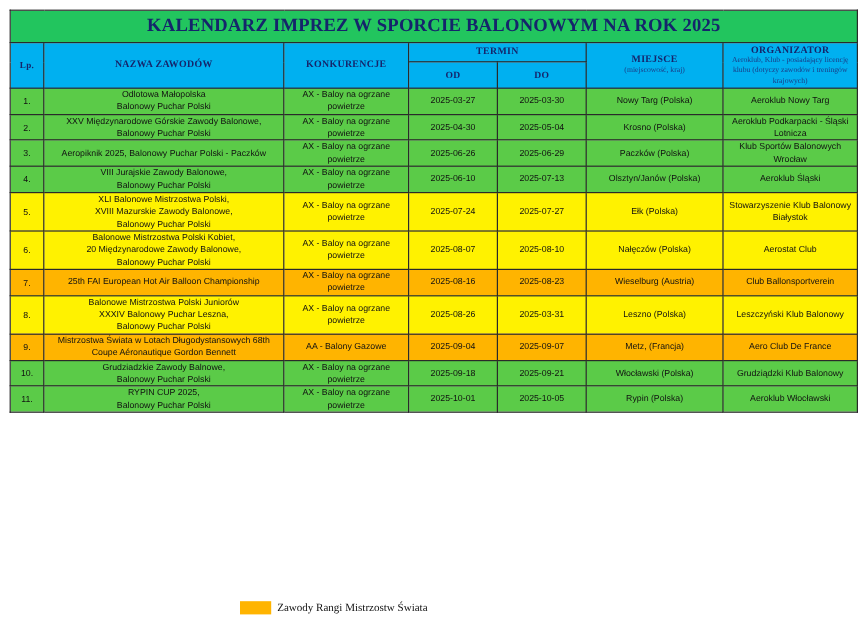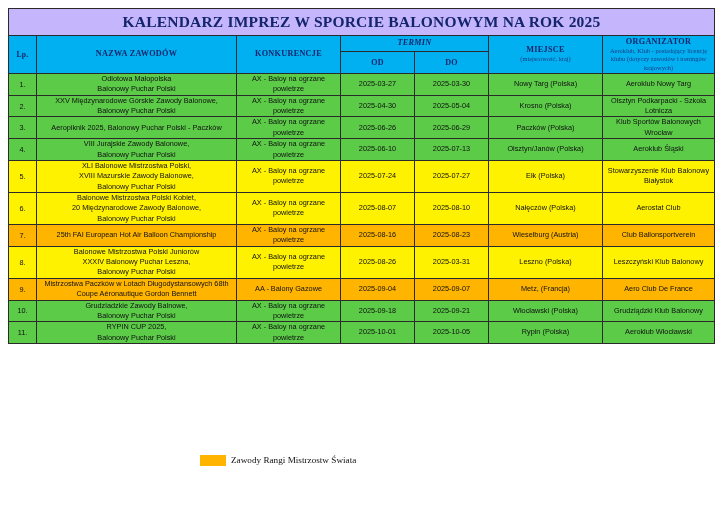--- a/index.html
+++ b/index.html
@@ -34,7 +34,7 @@
 
   
   .title-cell {
-    background: #c4b5fd;
+    background: #22c55e;
     text-align: center;
     height: 26px;
     font-family: "Liberation Serif", serif;

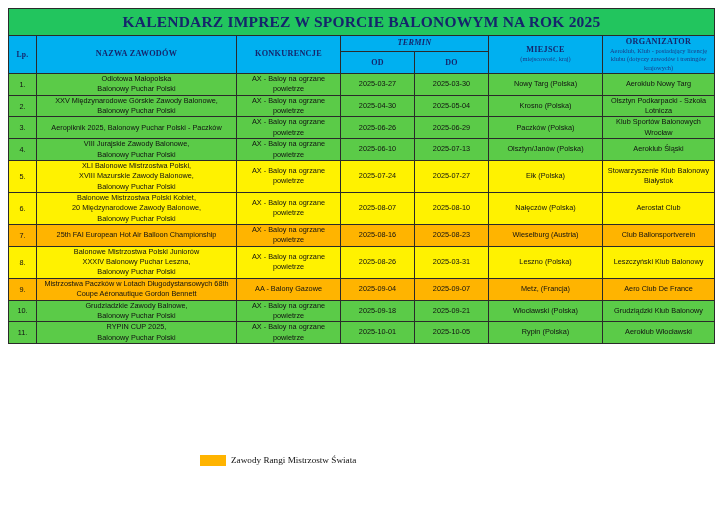--- a/index.html
+++ b/index.html
@@ -66,7 +66,7 @@
     padding: 0 2px;
   }
   .hdr-lp { font-size: 7.6px; }
-  .hdr-termin { height: 15px; font-style: italic; }
+  .hdr-termin { height: 15px; }
   .hdr-oddo { height: 21px; font-size: 8px; }
 
   

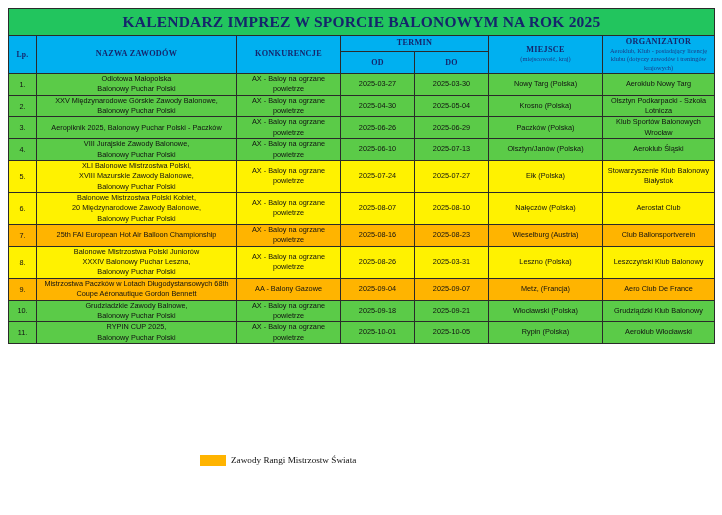--- a/index.html
+++ b/index.html
@@ -178,7 +178,7 @@
           <td class="c-date">2025-04-30</td>
           <td class="c-date">2025-05-04</td>
           <td class="c-place">Krosno (Polska)</td>
-          <td class="c-org">Olsztyn Podkarpacki - Szkoła Lotnicza</td>
+          <td class="c-org">Aeroklub Podkarpacki - Śląski Lotnicza</td>
         </tr>
         <tr class="r-green">
           <td class="c-lp">3.</td>

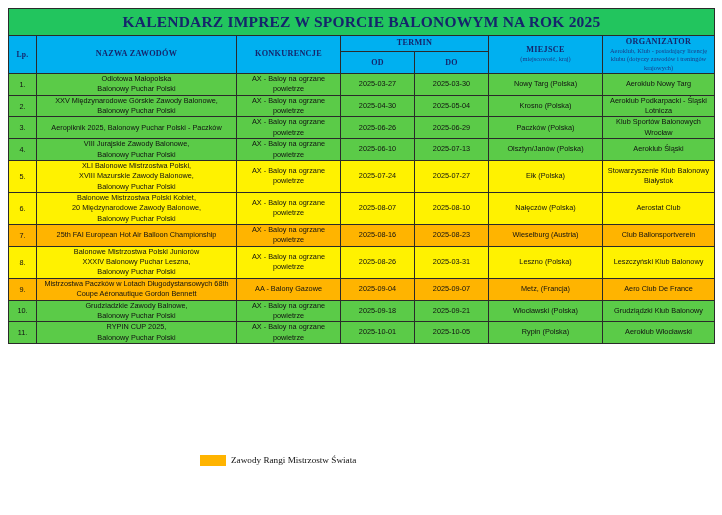--- a/index.html
+++ b/index.html
@@ -236,7 +236,7 @@
         </tr>
         <tr class="r-orange">
           <td class="c-lp">9.</td>
-          <td class="c-name">Mistrzostwa Paczków w Lotach Długodystansowych 68th Coupe Aéronautique Gordon Bennett</td>
+          <td class="c-name">Mistrzostwa Świata w Lotach Długodystansowych 68th Coupe Aéronautique Gordon Bennett</td>
           <td class="c-konk">AA - Balony Gazowe</td>
           <td class="c-date">2025-09-04</td>
           <td class="c-date">2025-09-07</td>

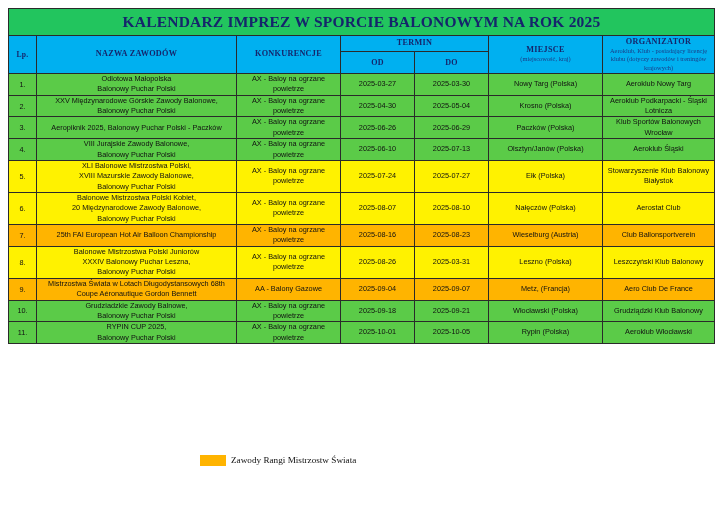--- a/index.html
+++ b/index.html
@@ -98,7 +98,7 @@
   .legend {
     position: absolute;
     left: 200px;
-    top: 455px;
+    top: 501px;
     width: 330px;
   }
   .legend-row {

